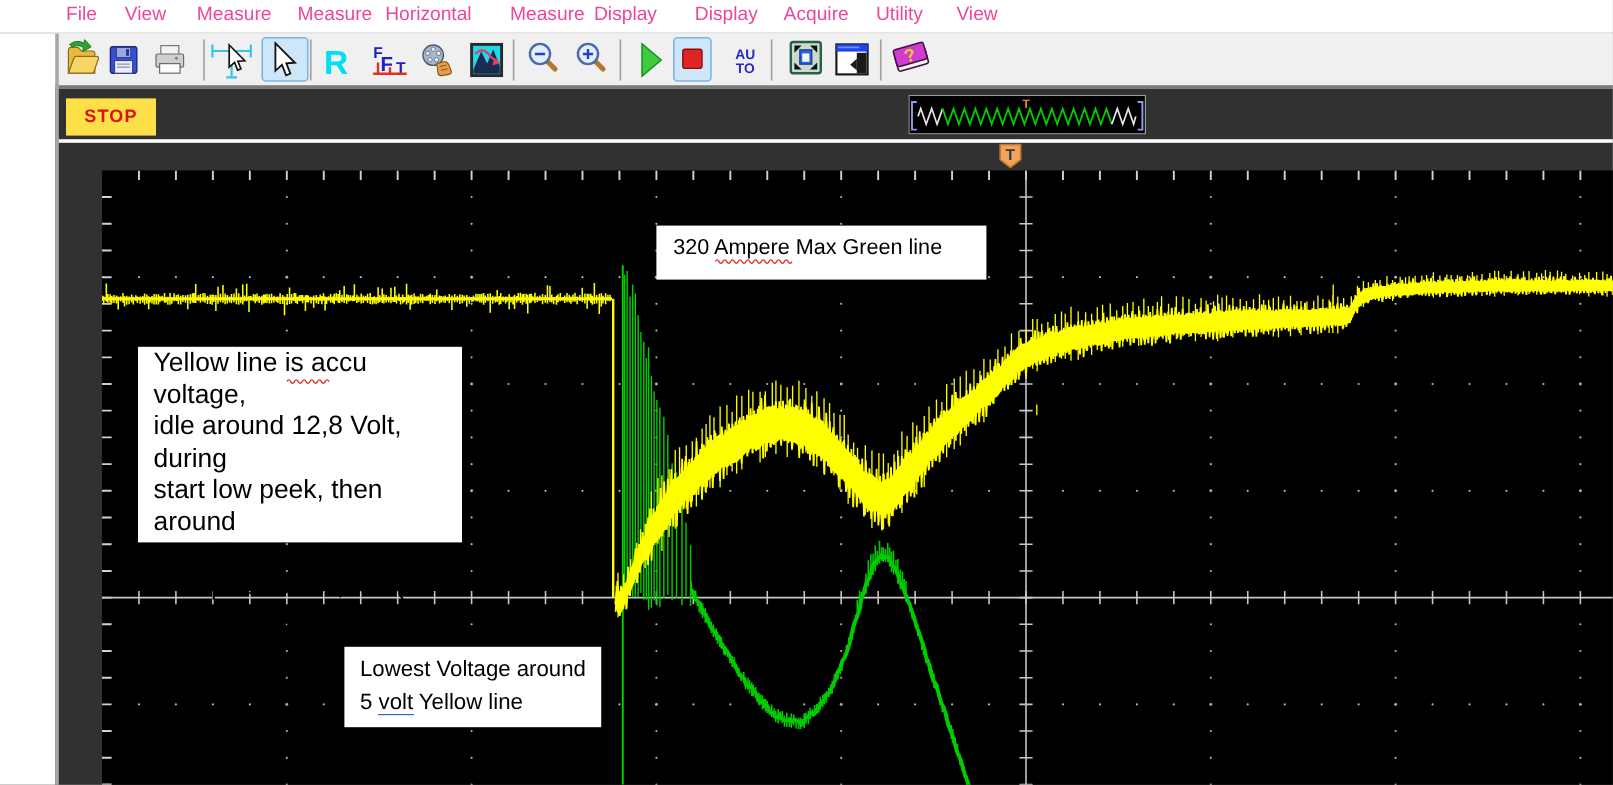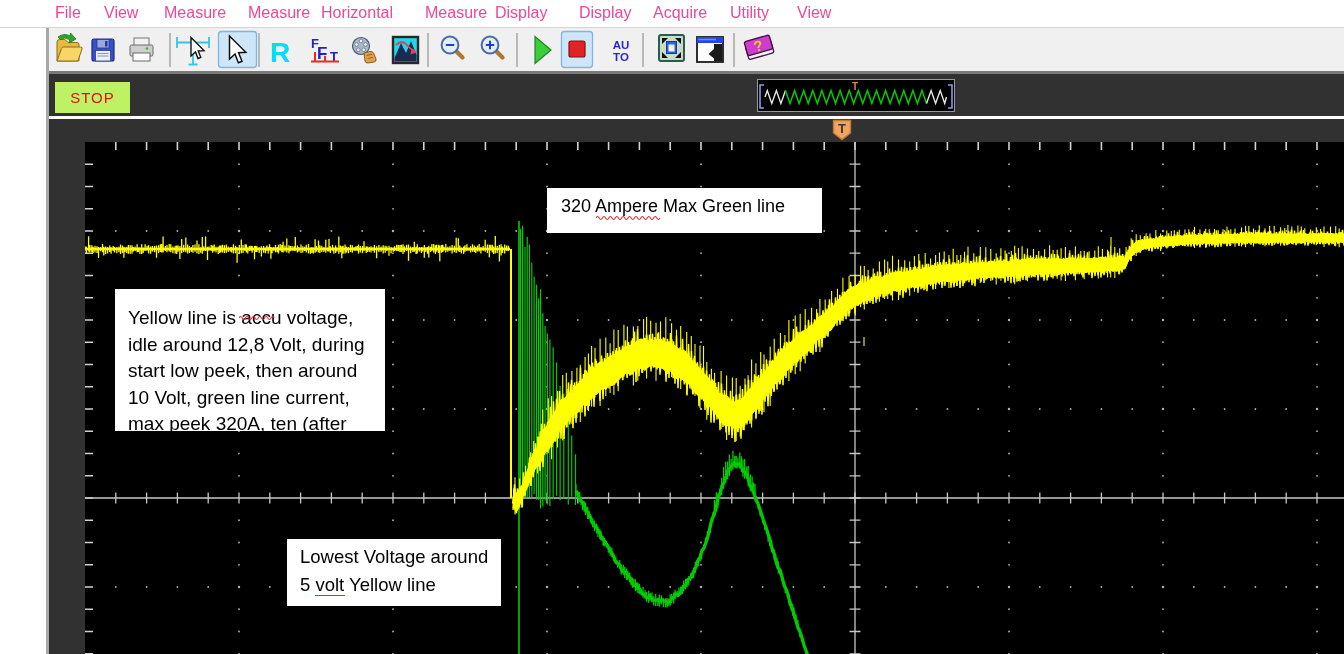--- a/index.html
+++ b/index.html
@@ -110,7 +110,7 @@
 <div class="abs" style="left:46px;top:71px;width:1298px;height:3px;background:#7a7a7a"></div>
 <div class="abs" style="left:46px;top:74px;width:1298px;height:580px;background:#313131"></div>
 <div class="abs" style="left:46px;top:28px;width:3px;height:626px;background:#a8a8a8"></div>
-<div class="abs" style="left:55px;top:82px;width:75px;height:31px;background:#bef264;color:#dd1111;font-size:15px;font-weight:normal;letter-spacing:1px;display:flex;align-items:center;justify-content:center">STOP</div>
+<div class="abs" style="left:55px;top:82px;width:75px;height:31px;background:#fde047;color:#dd1111;font-size:15px;font-weight:bold;letter-spacing:1px;display:flex;align-items:center;justify-content:center">STOP</div>
 <svg style="position:absolute;left:757px;top:79px" width="198" height="33" viewBox="0 0 198 33">
     <rect x="0.5" y="0.5" width="197" height="32" fill="#000" stroke="#9a9a9a" stroke-width="1"></rect>
     <path d="M7 6H3V29H7" stroke="#8e9cee" stroke-width="1.6" fill="none"></path>

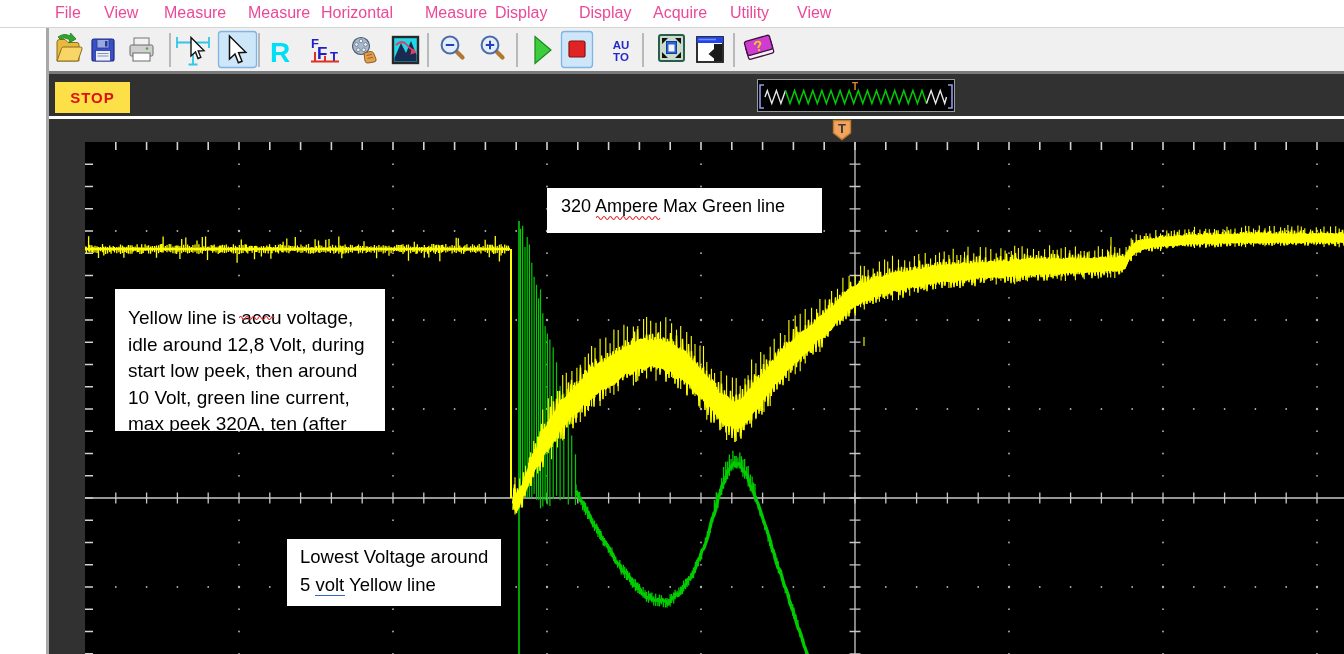--- a/index.html
+++ b/index.html
@@ -435,7 +435,7 @@
       </svg>
     </div>
 </div>
-<div class="tbox" style="left:115px;top:289px;width:270px;height:142px;padding:16px 0 0 13px;font-size:19px;line-height:26.5px">Yellow line is accu voltage,<br>idle around 12,8 Volt, during<br>start low peek, then around<br>10 Volt, green line current,<br>max peek 320A, ten (after<br>500ms start around 100 A
+<div class="tbox" style="left:115px;top:289px;width:270px;height:163px;padding:0 0 0 13px;font-size:22px;line-height:26.5px">Yellow line is accu voltage,<br>idle around 12,8 Volt, during<br>start low peek, then around<br>10 Volt, green line current,<br>max peek 320A, ten (after<br>500ms start around 100 A
   <div style="position:absolute;left:124px;top:26px">
       <svg width="38" height="6" viewBox="0 0 38 6" style="position:absolute">
         <path d="M0 3 q1.6 -3 3.2 0 q1.6 3 3.2 0 q1.6 -3 3.2 0 q1.6 3 3.2 0 q1.6 -3 3.2 0 q1.6 3 3.2 0 q1.6 -3 3.2 0 q1.6 3 3.2 0 q1.6 -3 3.2 0 q1.6 3 3.2 0 q1.6 -3 3.2 0" stroke="#e02b2b" stroke-width="1.1" fill="none"></path>

